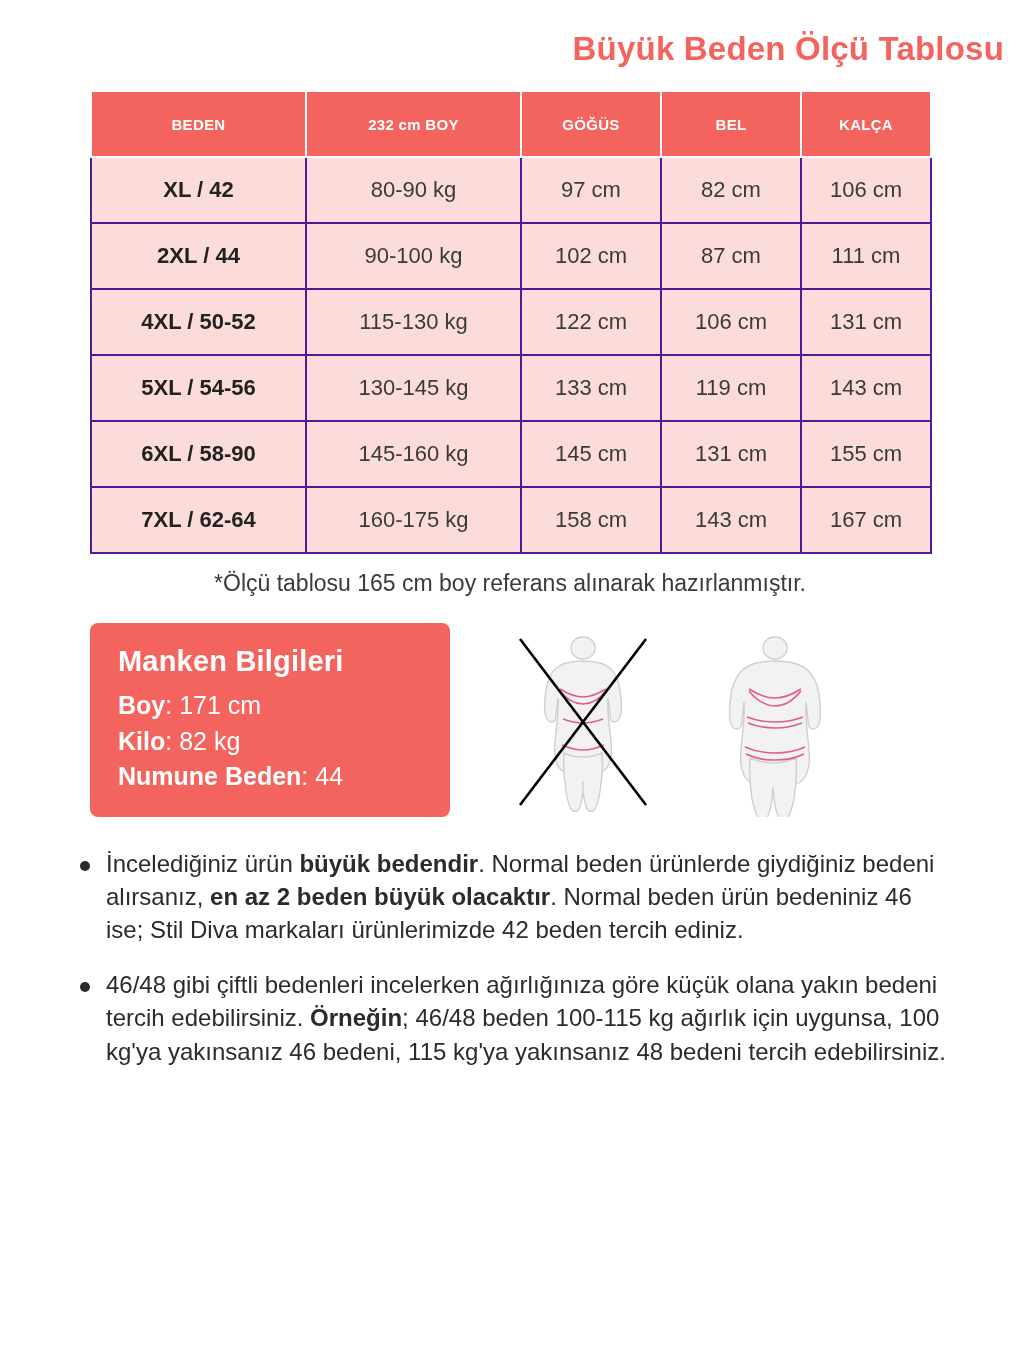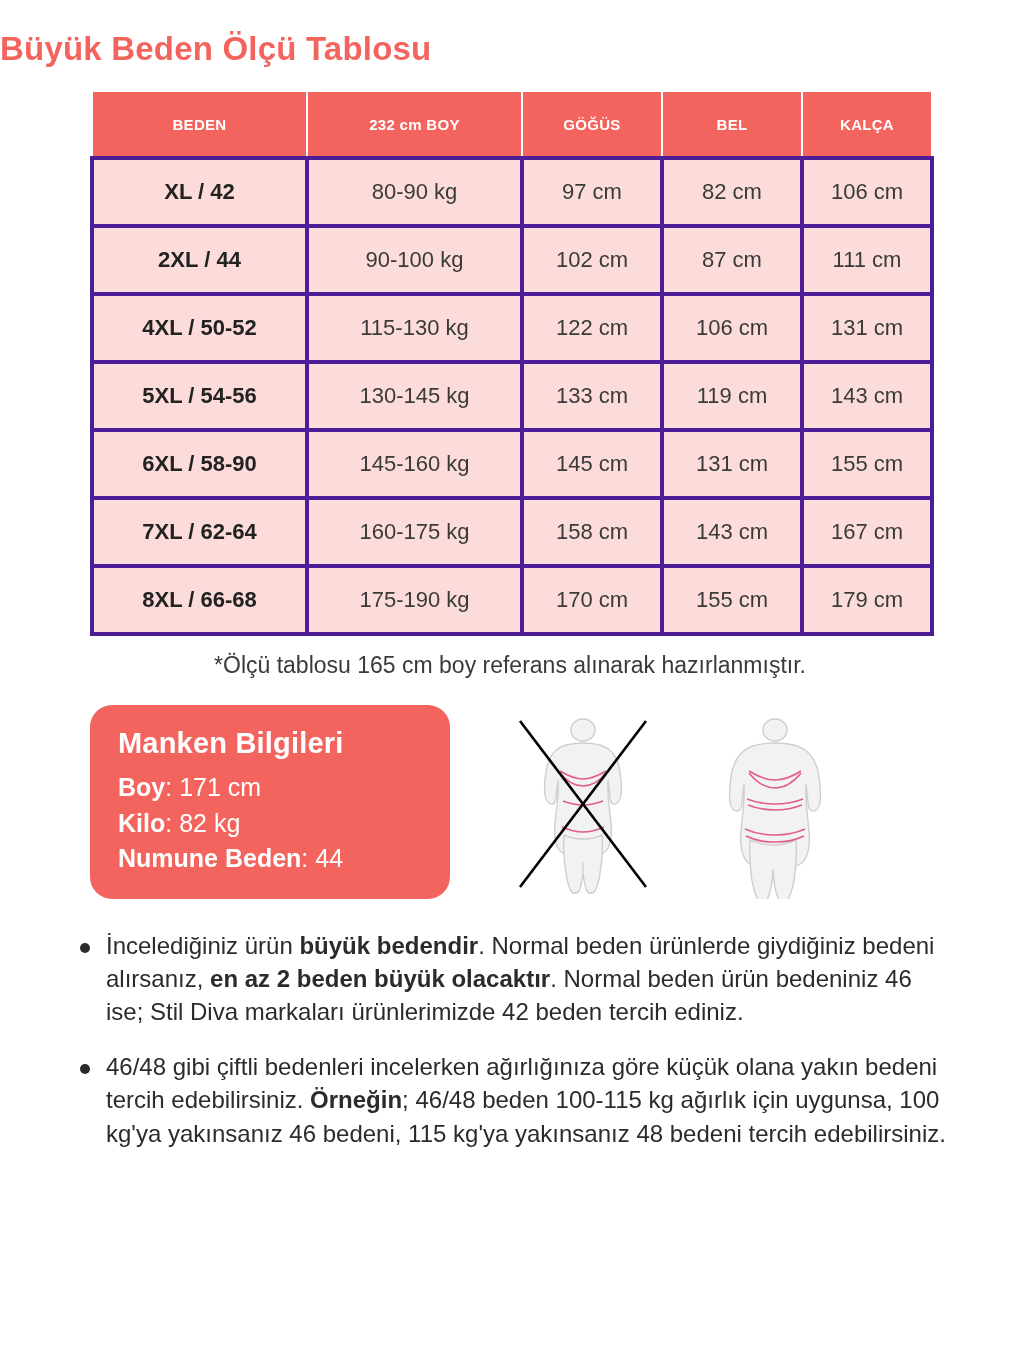--- a/index.html
+++ b/index.html
@@ -25,12 +25,12 @@
 
   
   .title {
-    text-align: left;
+    text-align: right;
     font-size: 33px;
     font-weight: bold;
     color: #F4645F;
     letter-spacing: 0.2px;
-    margin: 30px 0 22px 0;
+    margin: 30px 16px 22px 0;
   }
 
   

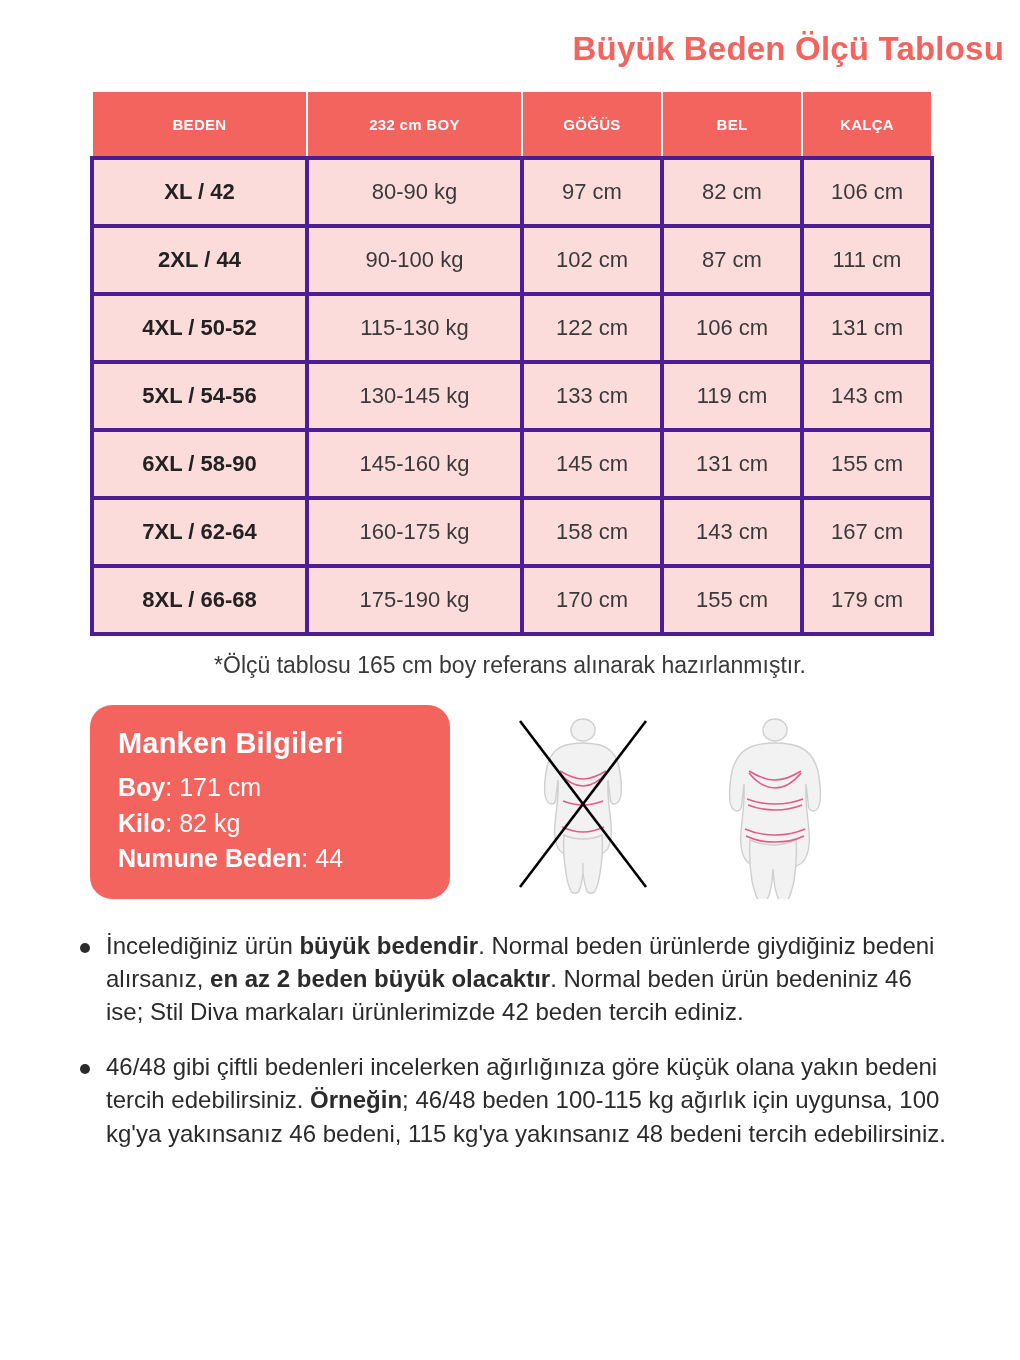--- a/index.html
+++ b/index.html
@@ -54,7 +54,7 @@
   }
   table.size-table tbody td {
     background: #FCDCDA;
-    border: 4px solid #4c1d95;
+    border: 2px solid #4c1d95;
     height: 62px;
     text-align: center;
     font-size: 22px;

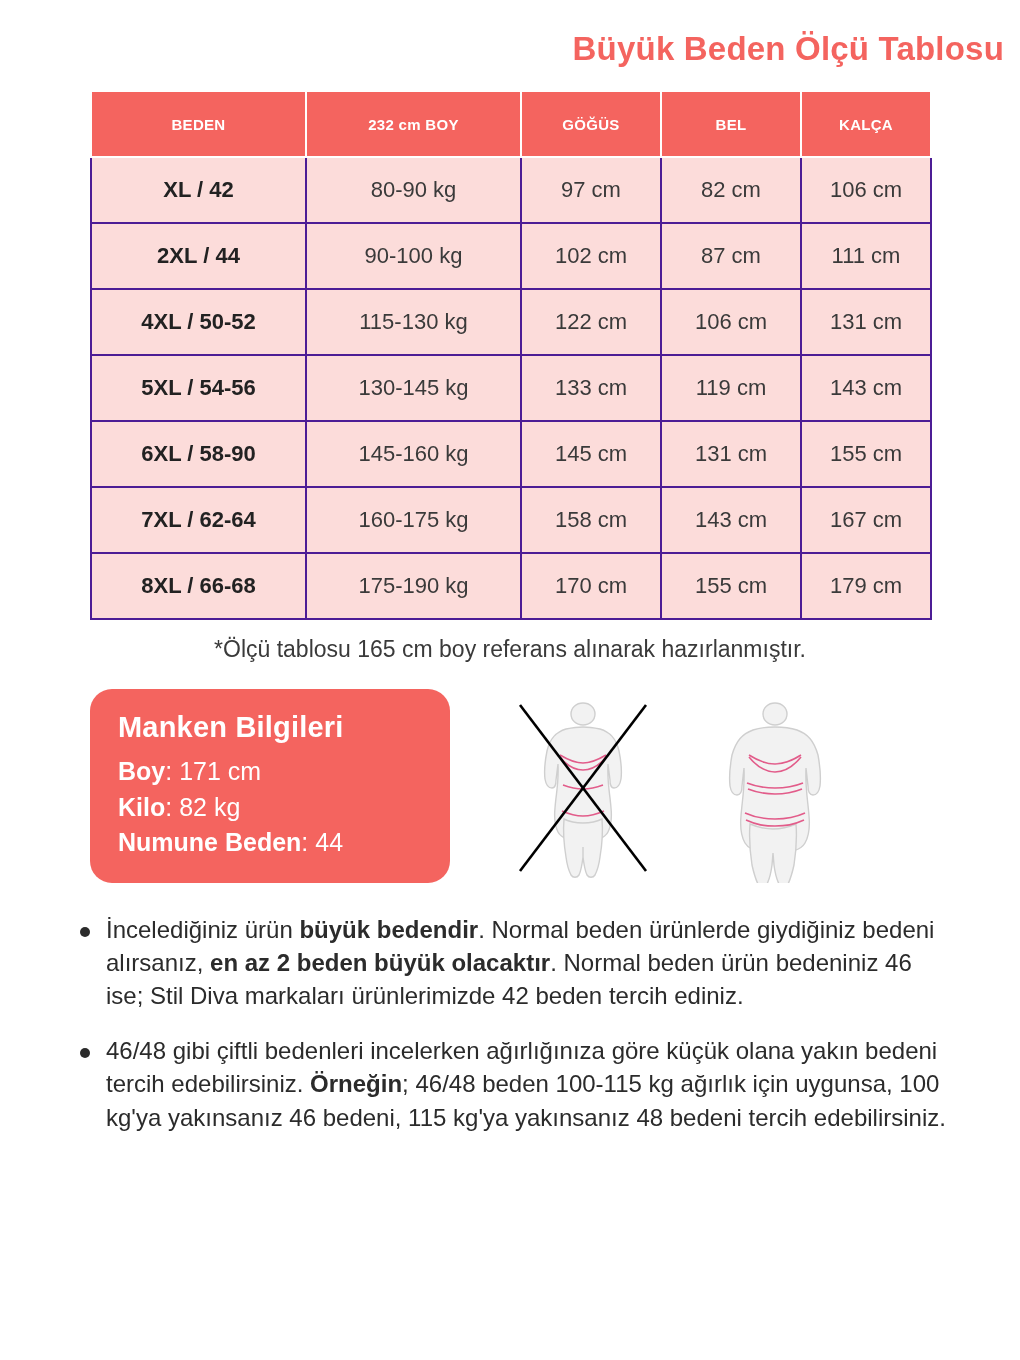--- a/index.html
+++ b/index.html
@@ -209,13 +209,6 @@
           <td>143 cm</td>
           <td>167 cm</td>
         </tr>
-        <tr>
-          <td class="beden">8XL / 66-68</td>
-          <td>175-190 kg</td>
-          <td>170 cm</td>
-          <td>155 cm</td>
-          <td>179 cm</td>
-        </tr>
       </tbody>
     </table>
     <div class="footnote">*Ölçü tablosu 165 cm boy referans alınarak hazırlanmıştır.</div>

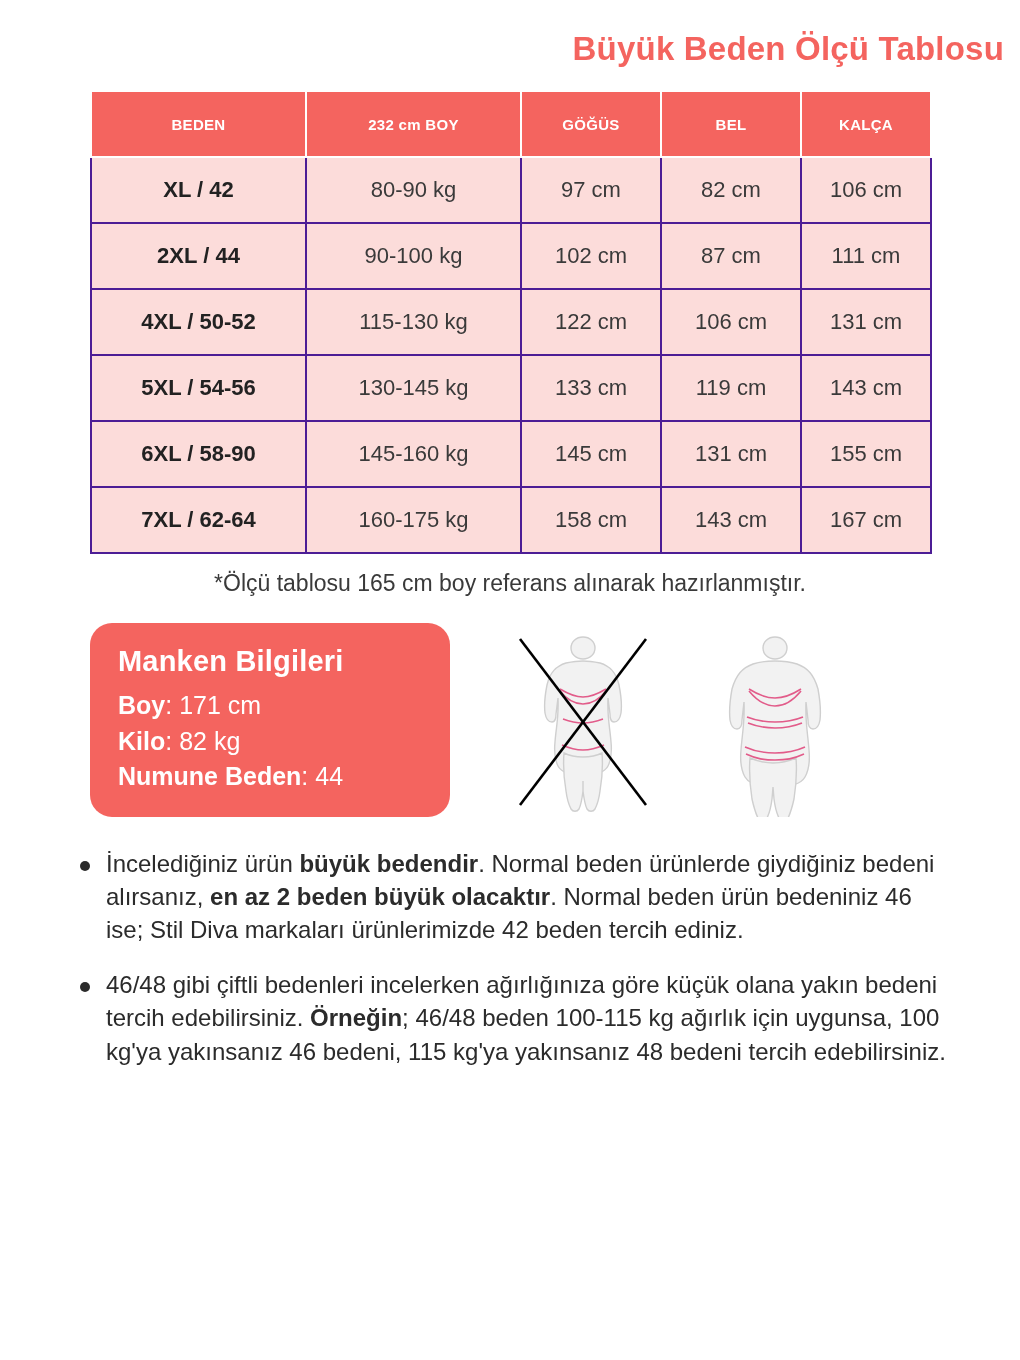--- a/index.html
+++ b/index.html
@@ -86,7 +86,7 @@
   }
   .model-card {
     background: #F4645F;
-    border-radius: 22px;
+    border-radius: 8px;
     color: #ffffff;
     padding: 20px 28px 22px 28px;
     width: 360px;

